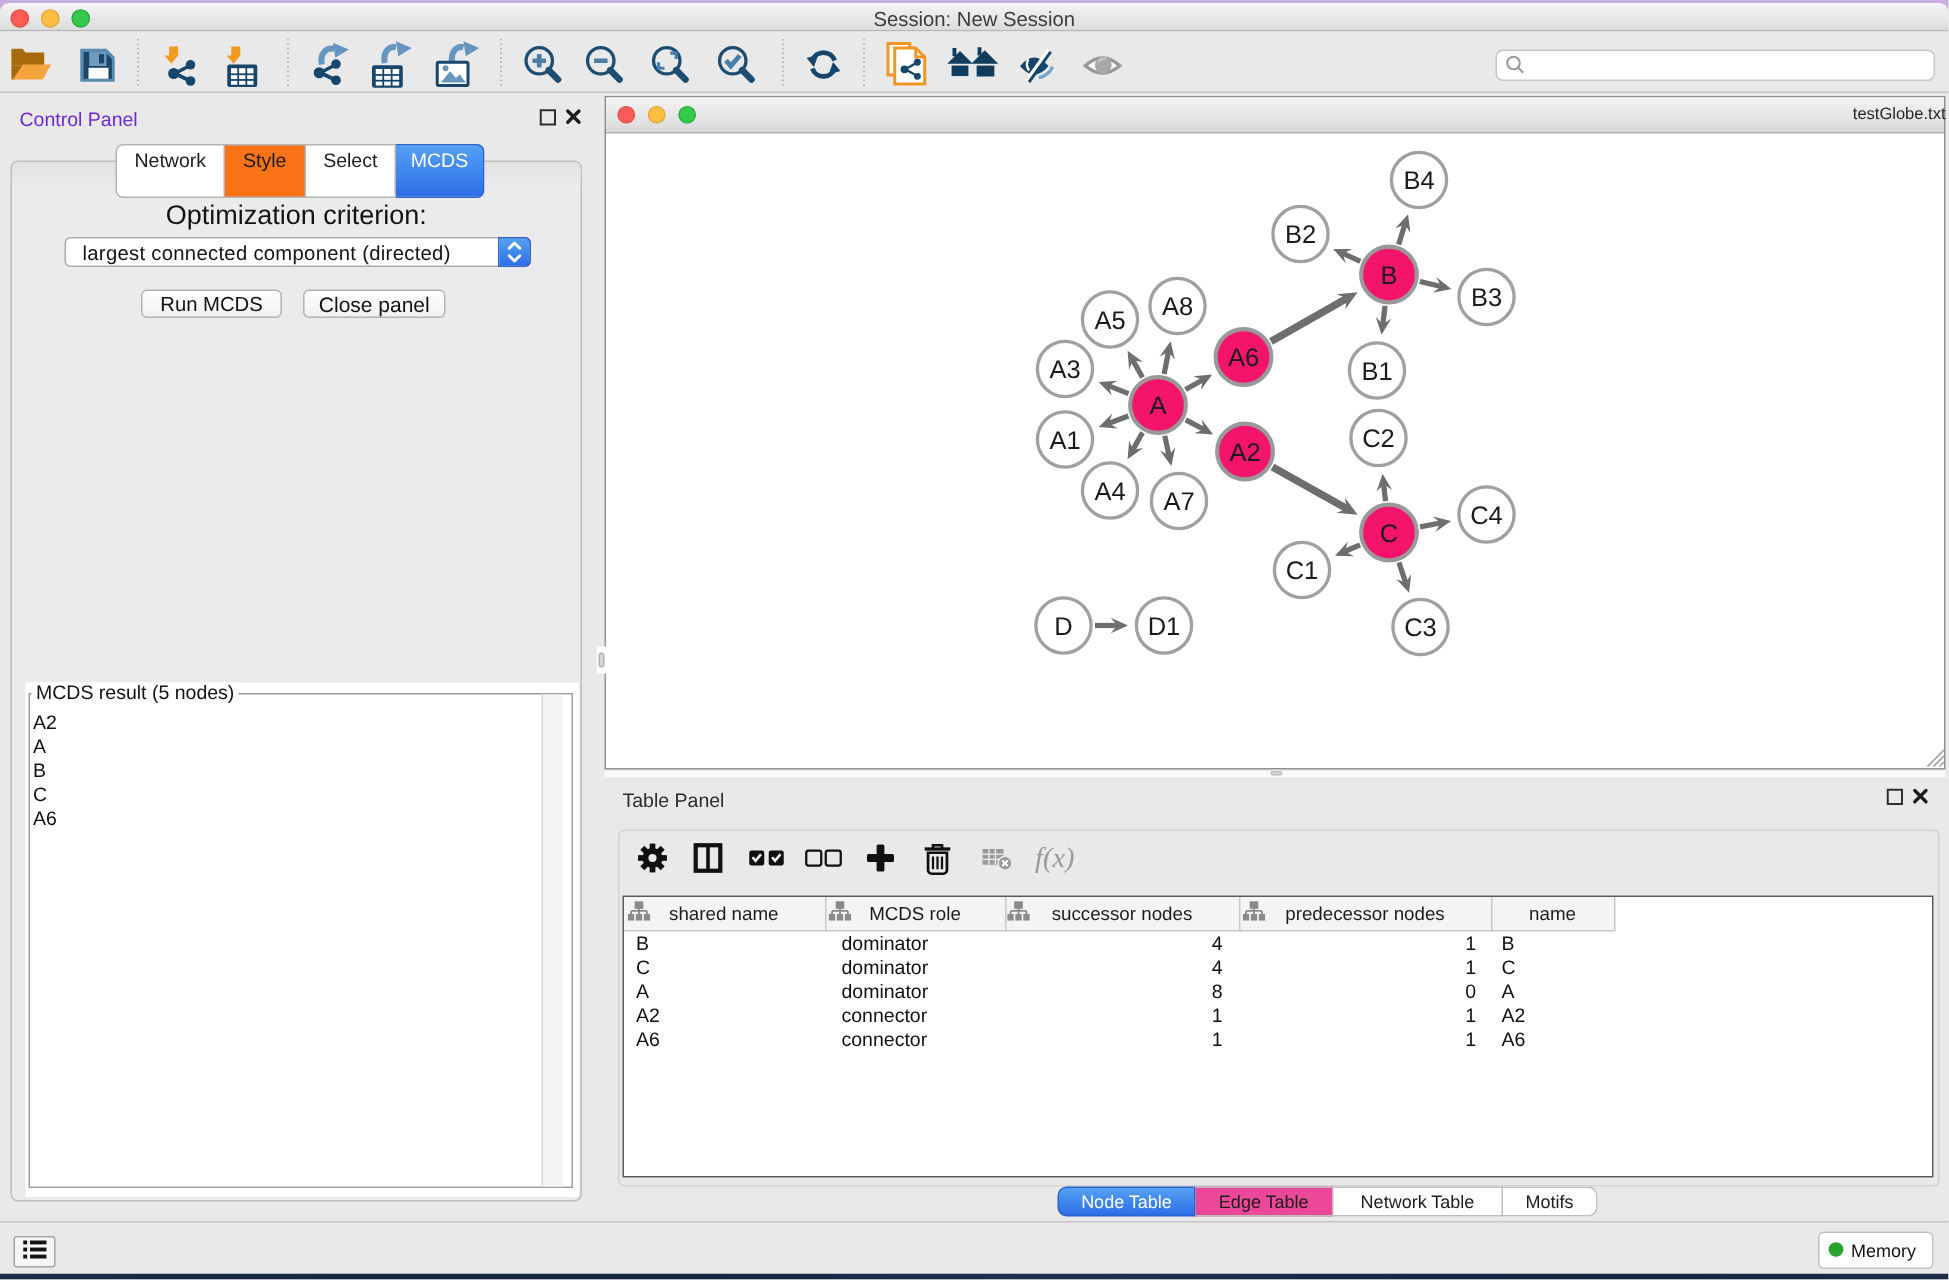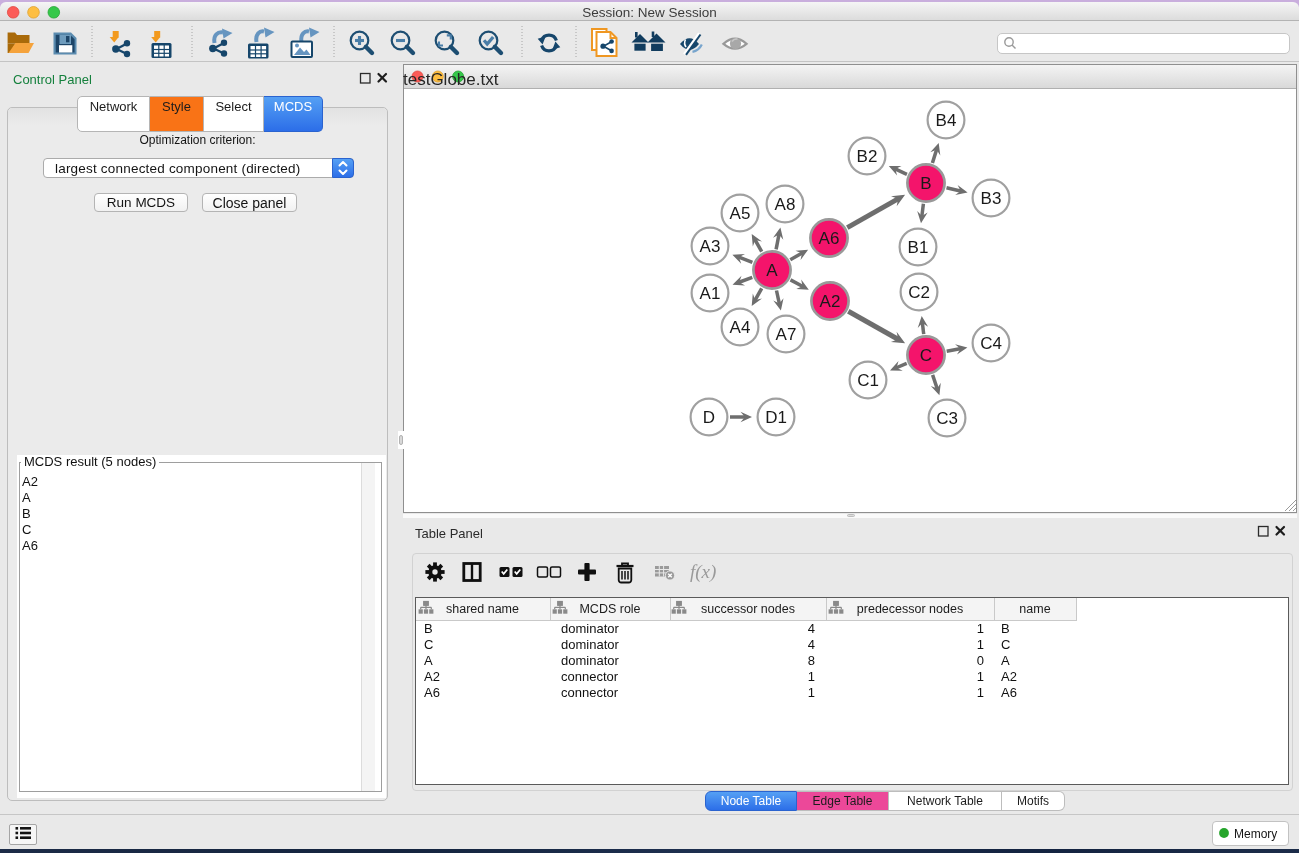--- a/index.html
+++ b/index.html
@@ -194,7 +194,7 @@
     <circle cx="8" cy="7" r="4.2" fill="none" stroke="#9a9a9a" stroke-width="1.4"></circle>
     <line x1="11" y1="10" x2="14.5" y2="13.5" stroke="#9a9a9a" stroke-width="1.4"></line>
   </svg>
-<div class="abs" style="left:13px;top:72px;font-size:13px;color:#15803d">Control Panel</div>
+<div class="abs" style="left:13px;top:72px;font-size:13px;color:#6d28d9">Control Panel</div>
 <svg class="abs" style="left:358px;top:71px" width="34" height="15">
 <rect x="2.5" y="2.5" width="9.5" height="9.5" fill="none" stroke="#2b2b2b" stroke-width="1.3"></rect>
 <g stroke="#1d1d1d" stroke-width="2.2" stroke-linecap="round">

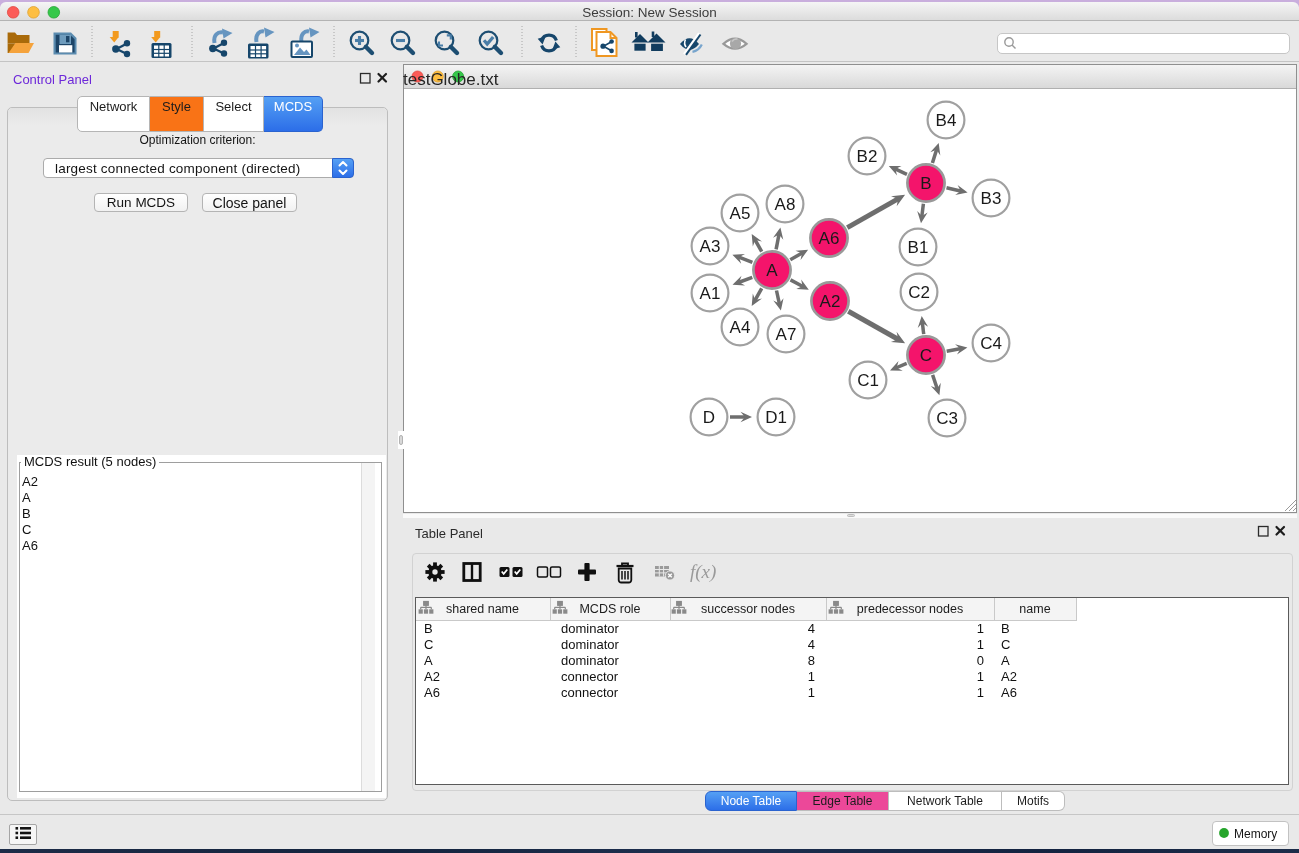--- a/index.html
+++ b/index.html
@@ -240,7 +240,7 @@
 <circle cx="33.8" cy="11.5" r="5.5" fill="#fdbe41" stroke="#e0a12e" stroke-width="0.8"></circle>
 <circle cx="54.1" cy="11.5" r="5.5" fill="#35c84a" stroke="#24a434" stroke-width="0.8"></circle>
 </svg>
-<div class="abs" style="left:403px;top:70px;width:894px;text-align:left;font-size:17px;color:#262626">testGlobe.txt</div>
+<div class="abs" style="left:403px;top:70px;width:894px;text-align:right;font-size:11px;color:#262626">testGlobe.txt</div>
 <svg width="893" height="421" viewBox="0 0 893 421" style="position:absolute;left:404px;top:89px">
     <line x1="357.7" y1="162.7" x2="350.8" y2="150.4" stroke="#6e6e6e" stroke-width="3.5"></line>
     <polygon points="347.7,144.9 358.0,152.4 351.2,151.1 348.8,157.5" fill="#6e6e6e"></polygon>

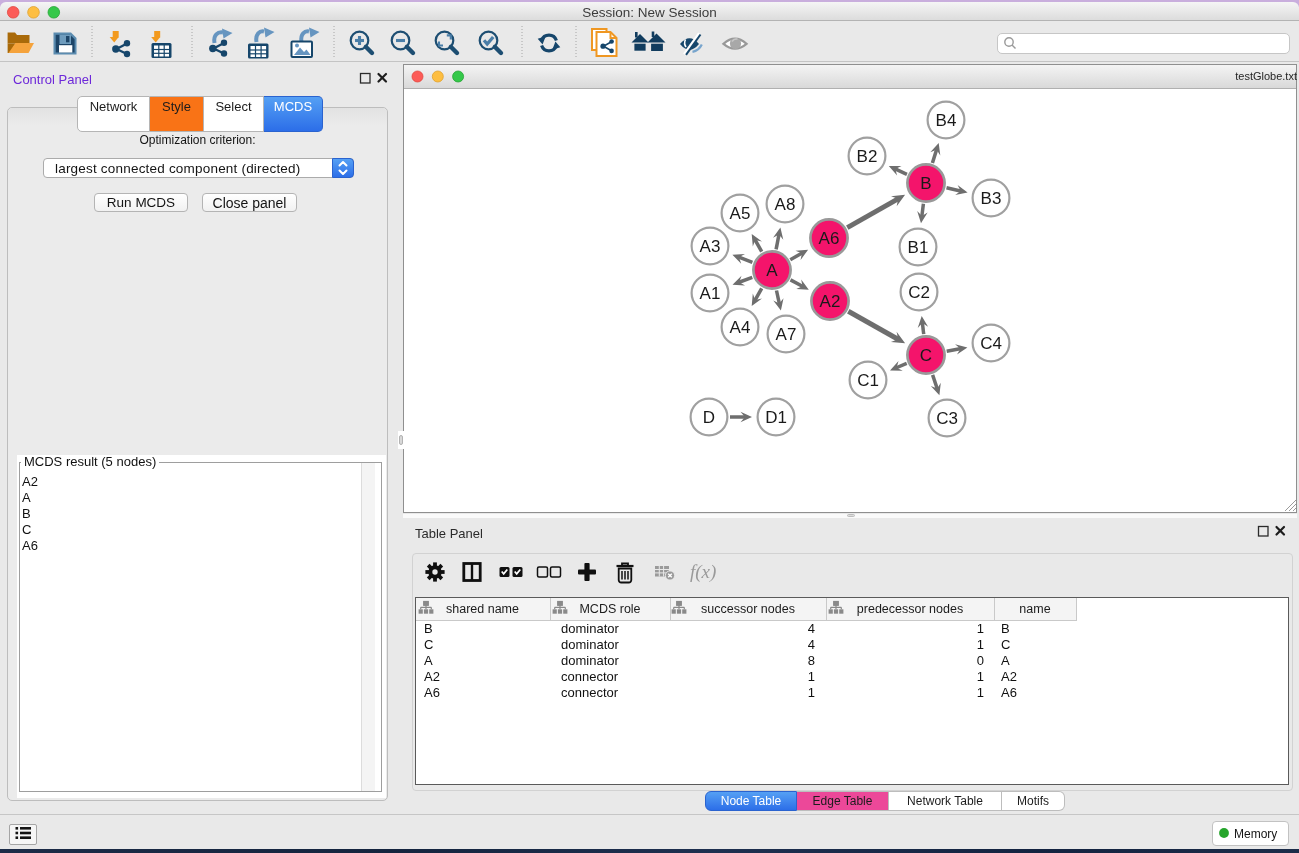--- a/index.html
+++ b/index.html
@@ -212,7 +212,7 @@
 <div style="width:60px;background:#fff;border:1px solid #b5b5b5;border-left:none">Select</div>
 <div style="width:59px;background:linear-gradient(180deg,#55a0f4,#2c6ee8);border:1px solid #2a63cf;border-left:none;border-radius:0 5px 5px 0;color:#fff">MCDS</div>
 </div>
-<div class="abs" style="left:8px;top:133px;width:379px;text-align:center;font-size:12px;color:#141414">Optimization criterion:</div>
+<div class="abs" style="left:8px;top:133px;width:379px;text-align:center;font-size:18px;color:#141414">Optimization criterion:</div>
 
 <div class="abs" style="left:43px;top:158px;width:311px;height:20px;background:#fff;border:1px solid #ababab;border-radius:4px"></div>
 <div class="abs" style="left:55px;top:161px;font-size:13.5px;letter-spacing:0.2px;color:#141414">largest connected component (directed)</div>

